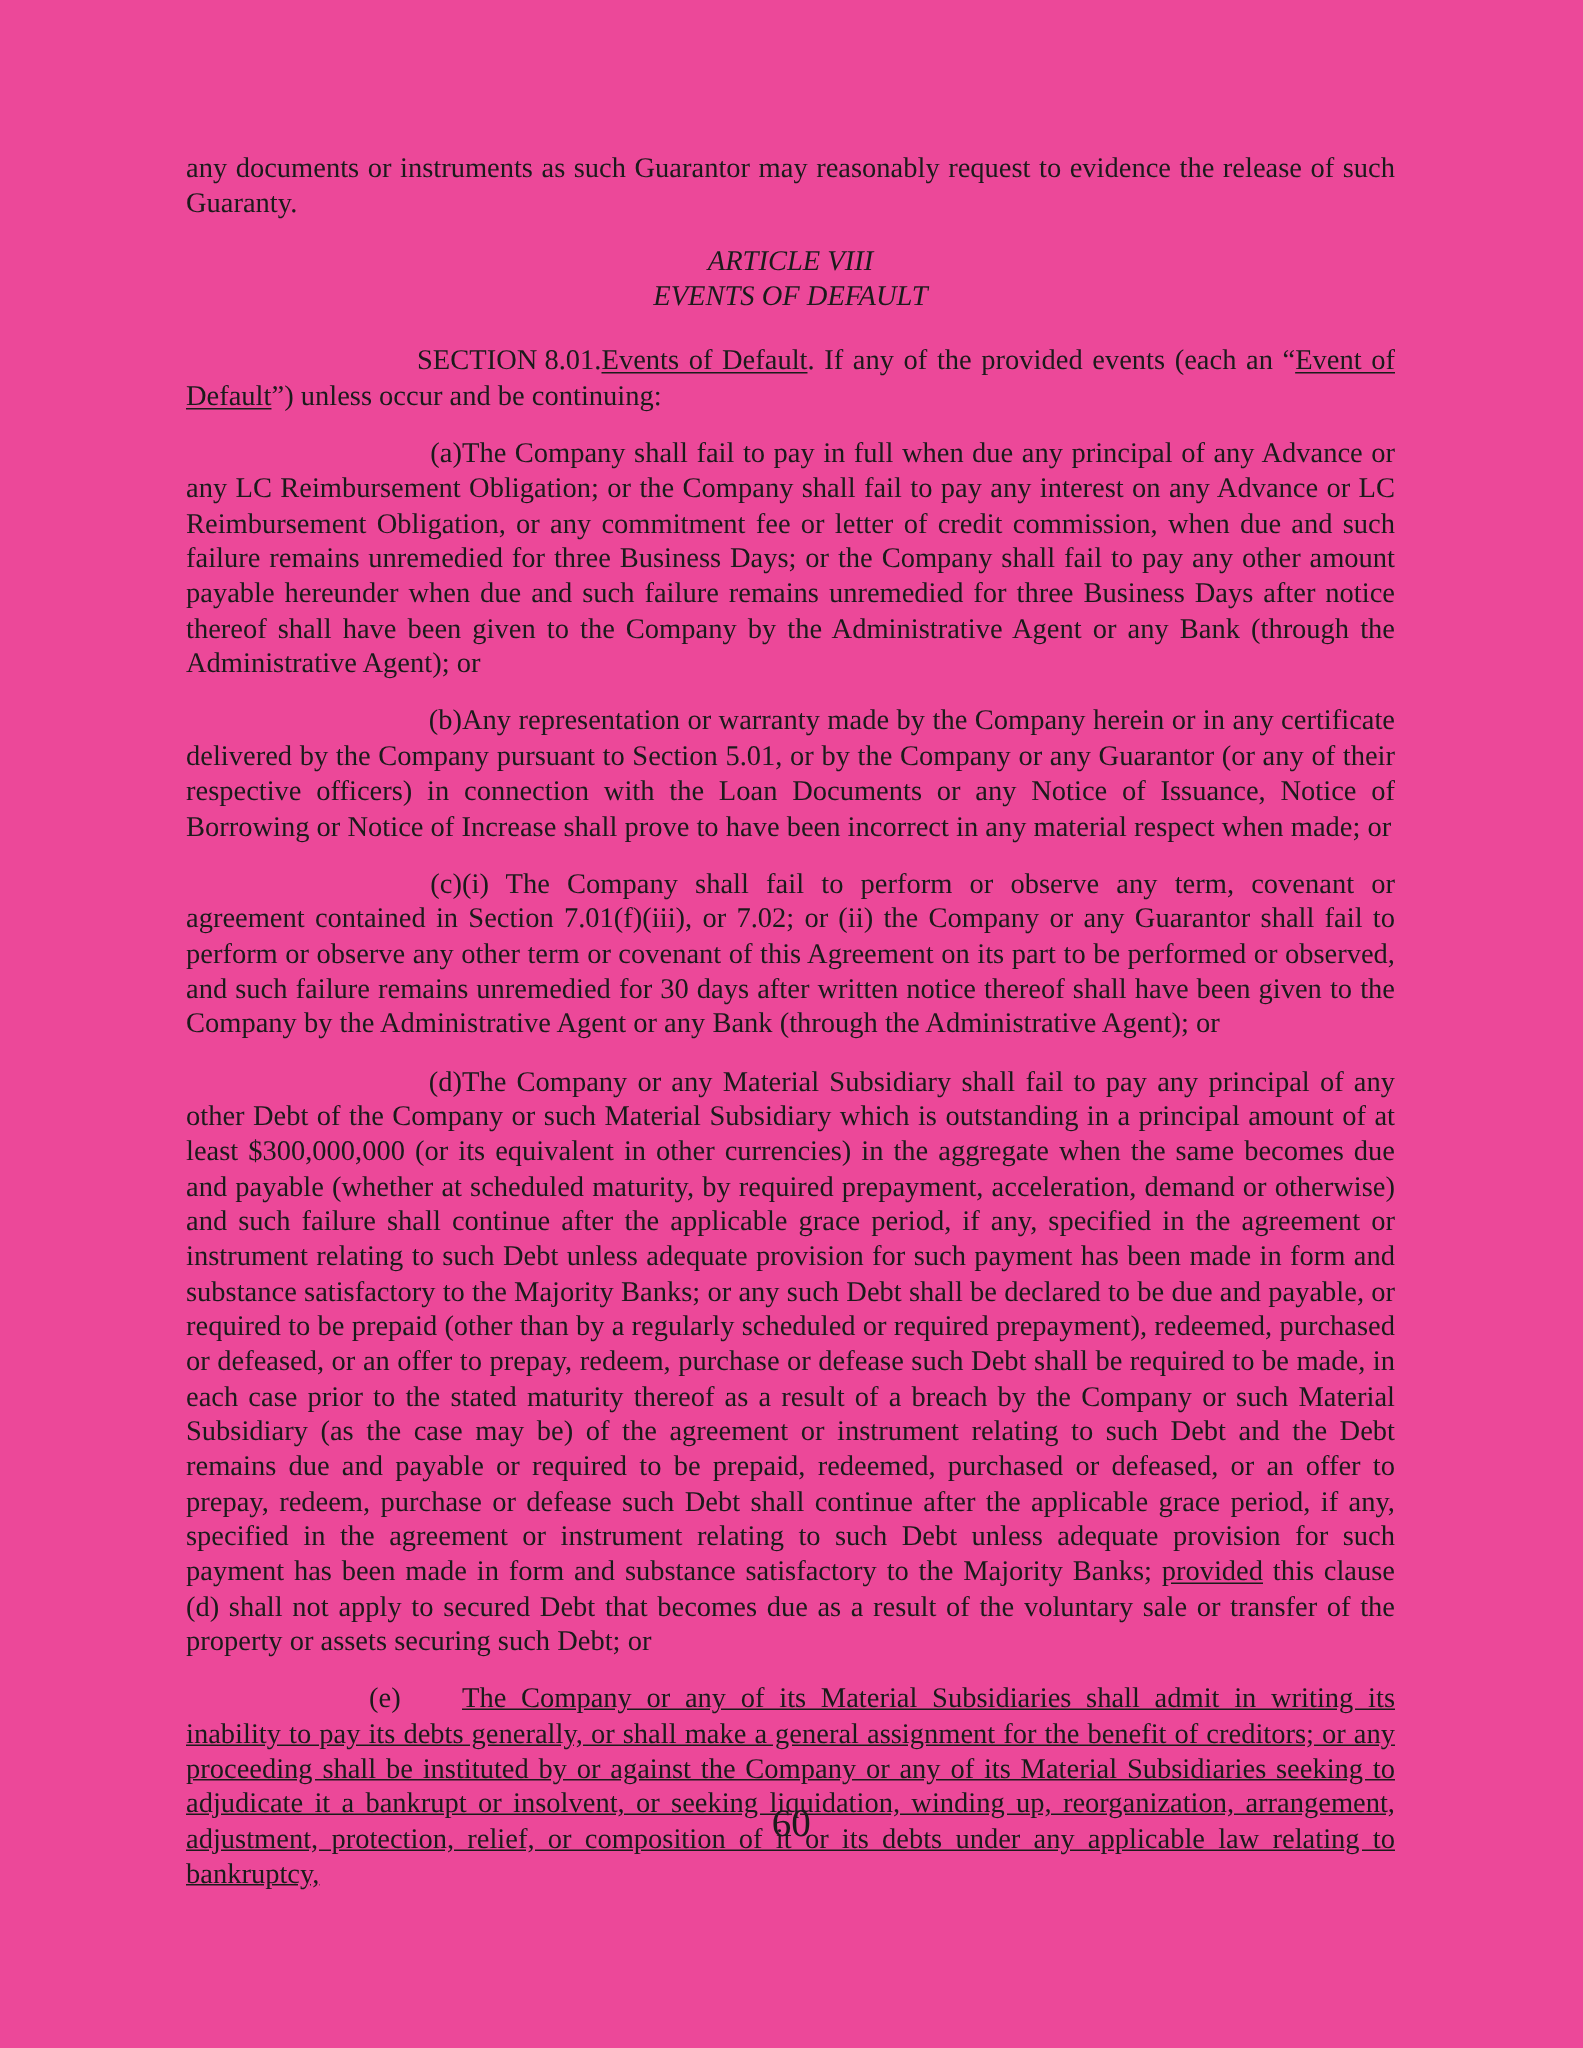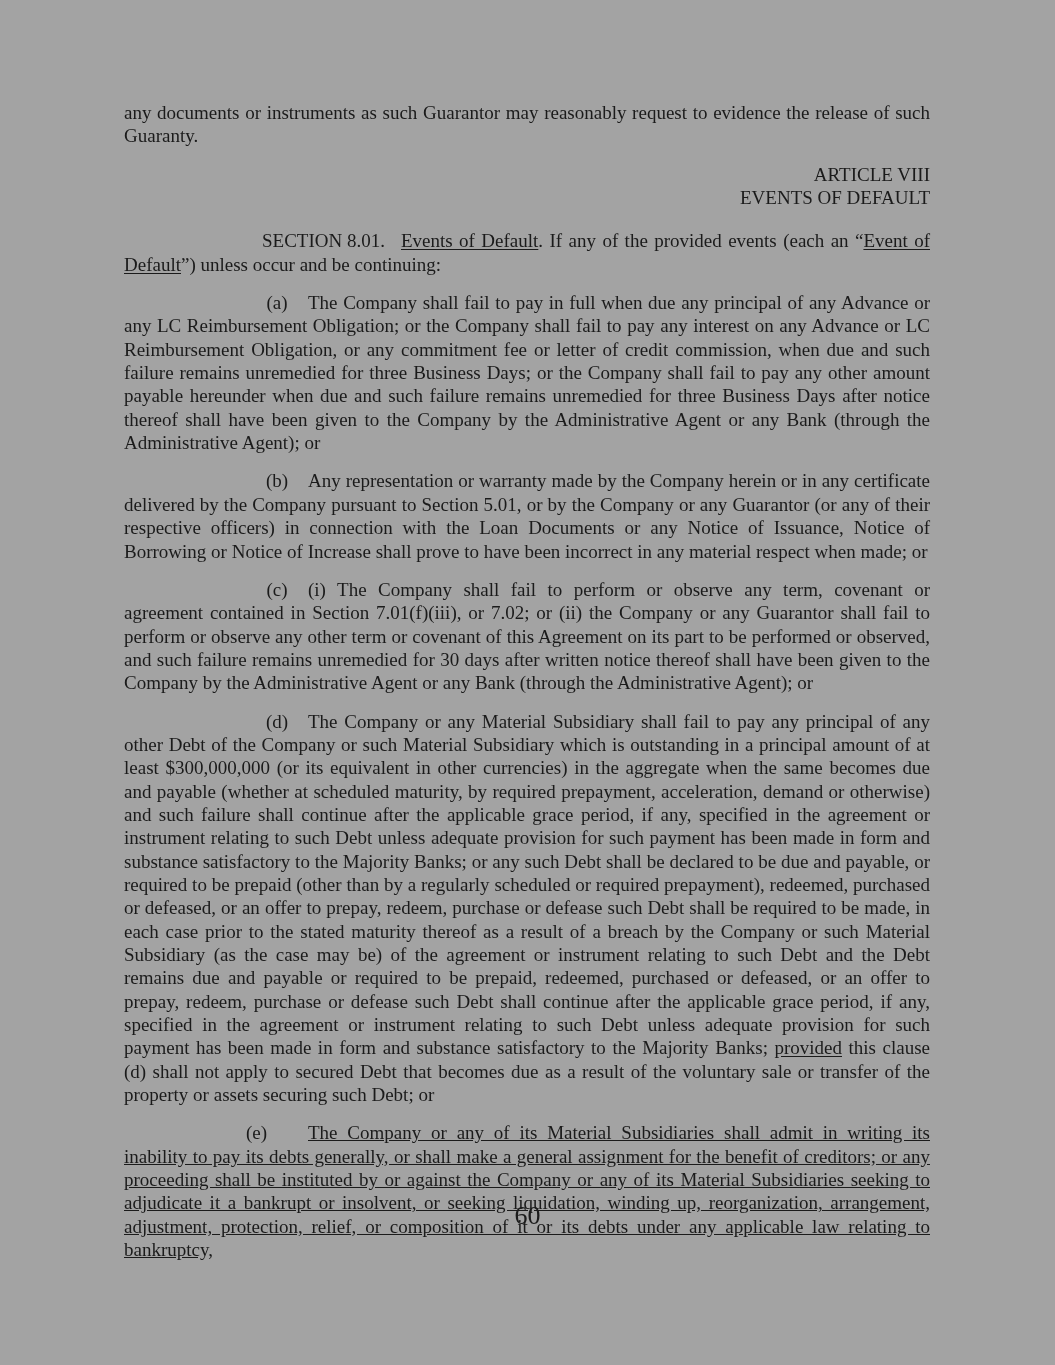--- a/index.html
+++ b/index.html
@@ -11,7 +11,7 @@
     position: relative;
     width: 1055px;
     height: 1365px;
-    background: #a3a3a3;
+    background: #ec4899;
     overflow: hidden;
     font-family: "Liberation Serif", "DejaVu Serif", serif;
     color: #1b1b1b;

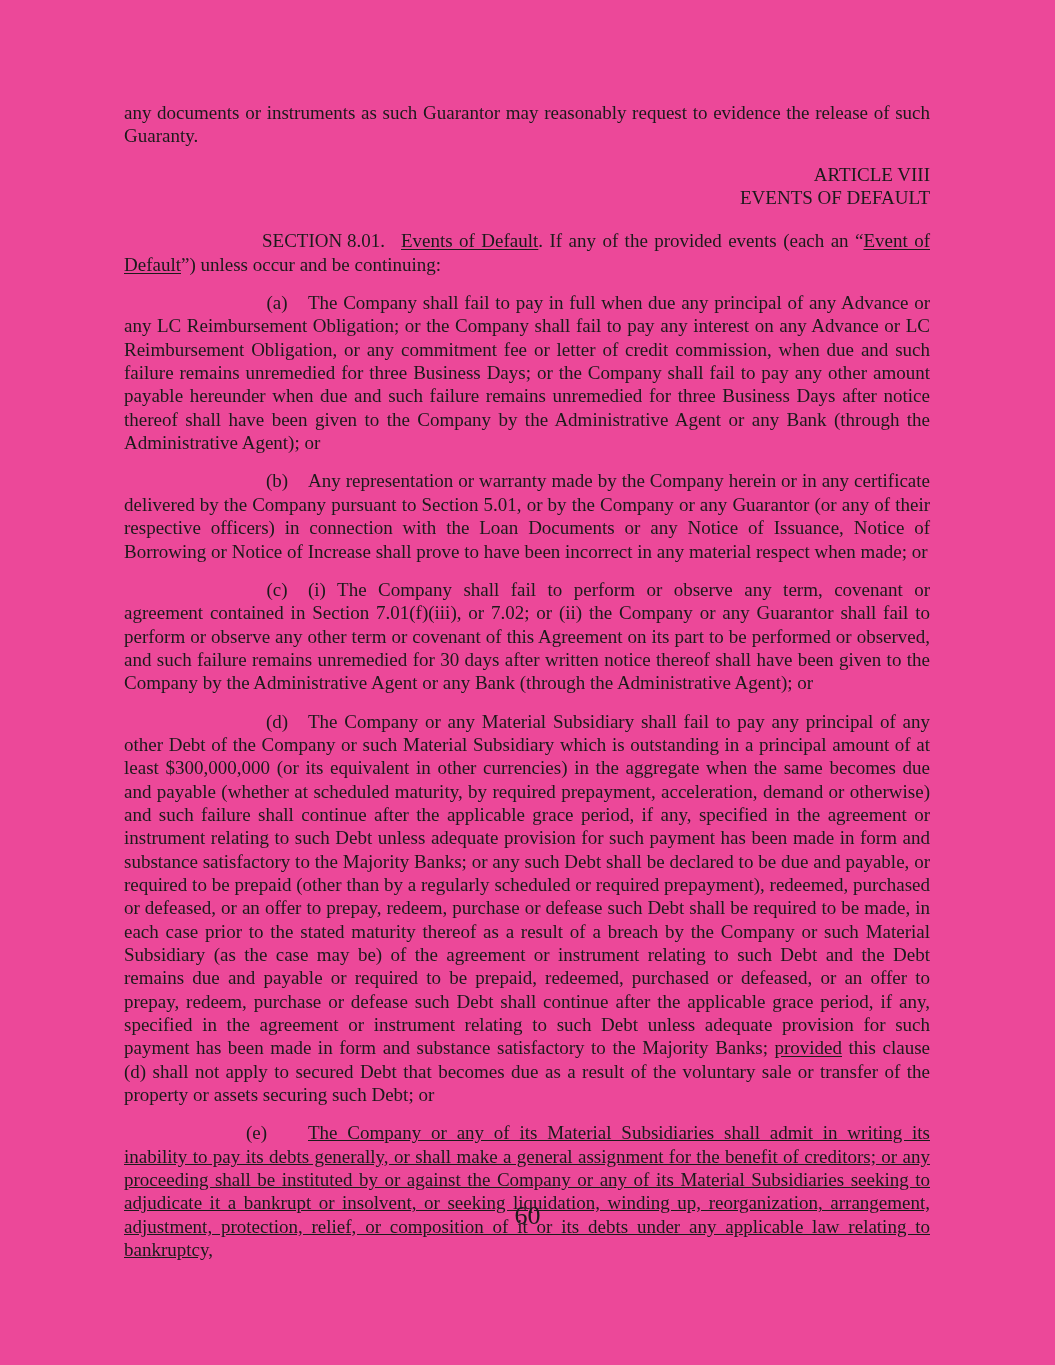--- a/index.html
+++ b/index.html
@@ -33,8 +33,9 @@
     text-indent: 122px;
   }
   .headings {
-    text-align: right;
+    text-align: center;
     margin: 5px 0 20px 0;
+    font-style: italic;
   }
   .tab-label {
     display: inline-block;

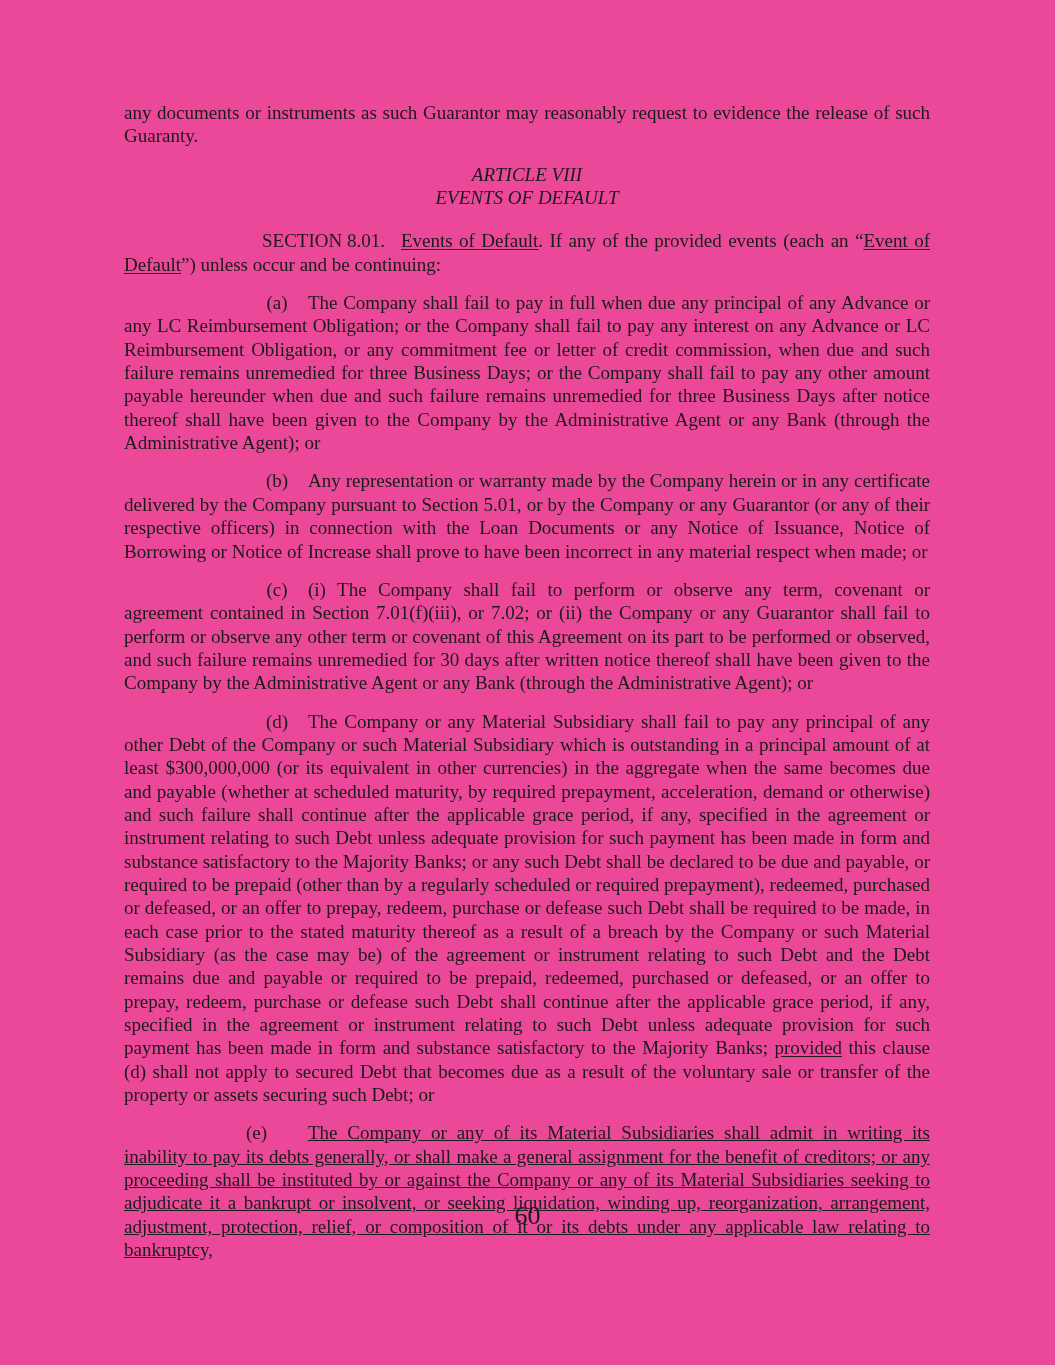--- a/index.html
+++ b/index.html
@@ -39,7 +39,7 @@
   }
   .tab-label {
     display: inline-block;
-    text-align: center;
+    text-align: right;
     text-indent: 0;
   }
   .section-label { width: 155px; }

